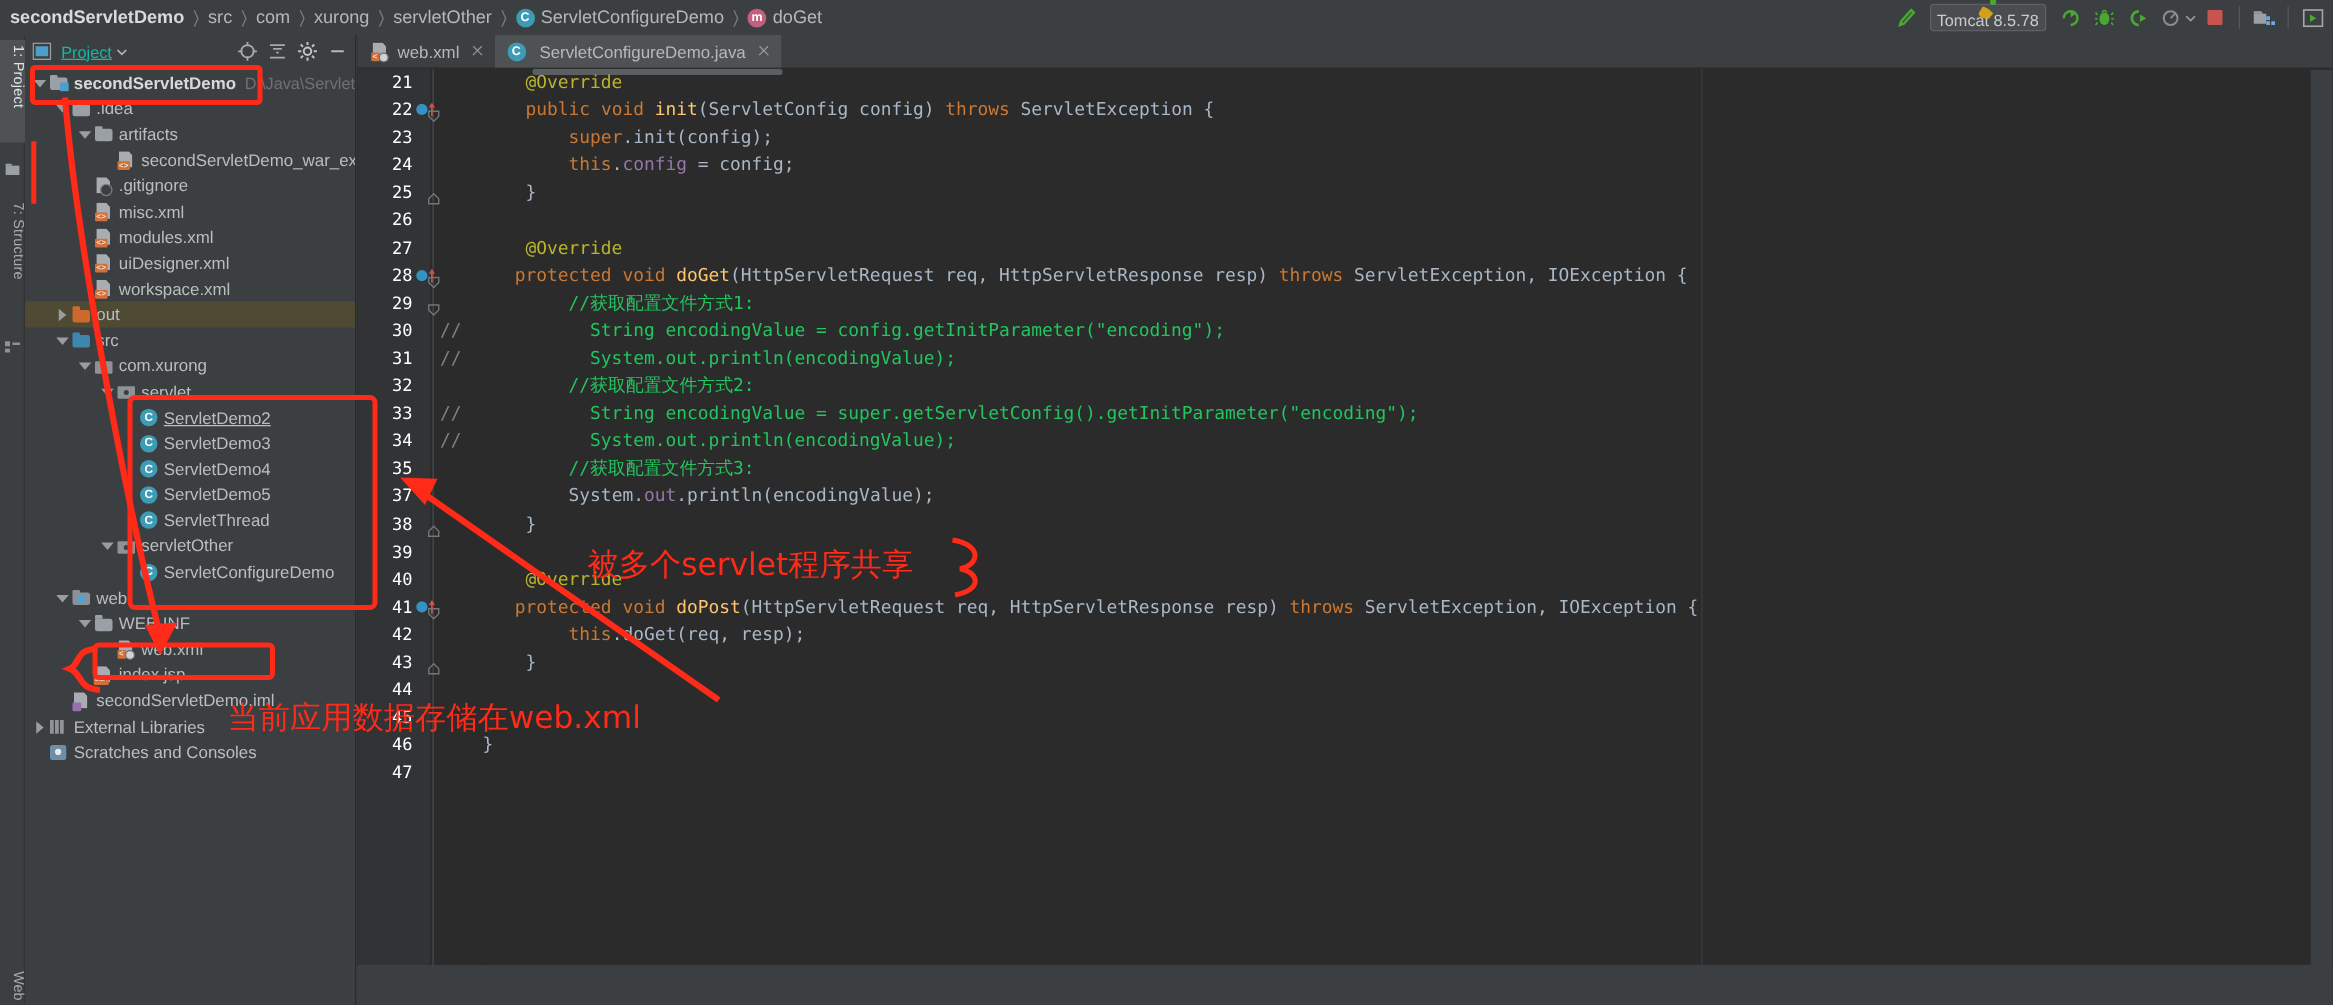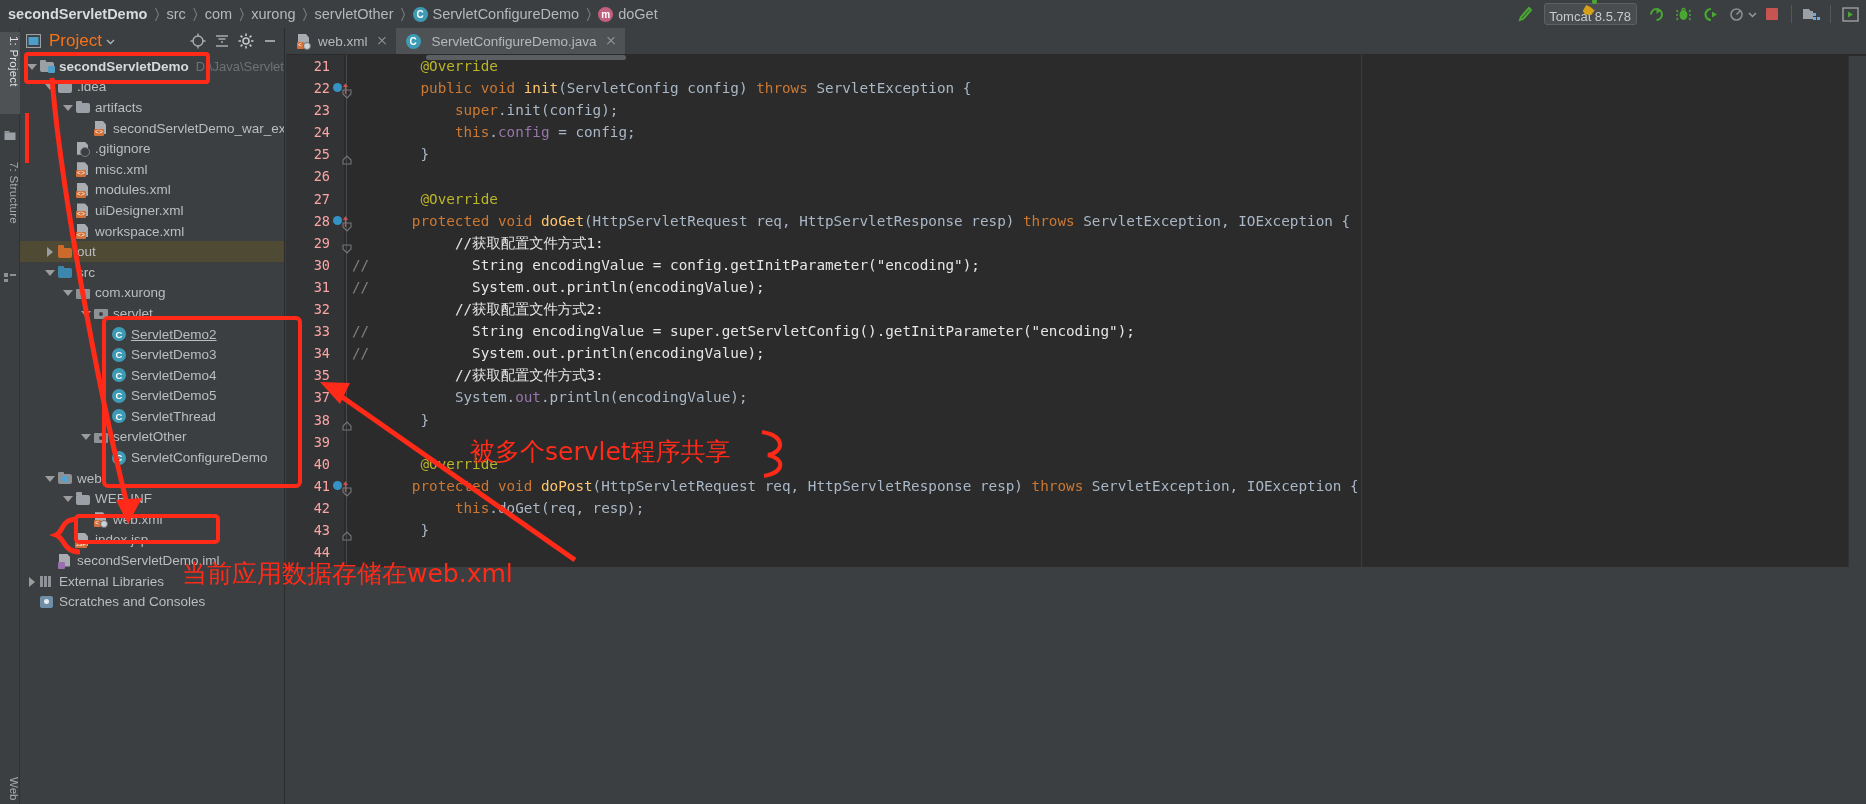--- a/index.html
+++ b/index.html
@@ -9,7 +9,7 @@
     font-family: "Liberation Sans", sans-serif;
     overflow: hidden;
   }
-  #app { position: relative; width: 1866px; height: 567px; }
+  #app { position: relative; width: 1866px; height: 772px; }
 
   
   .topbar {

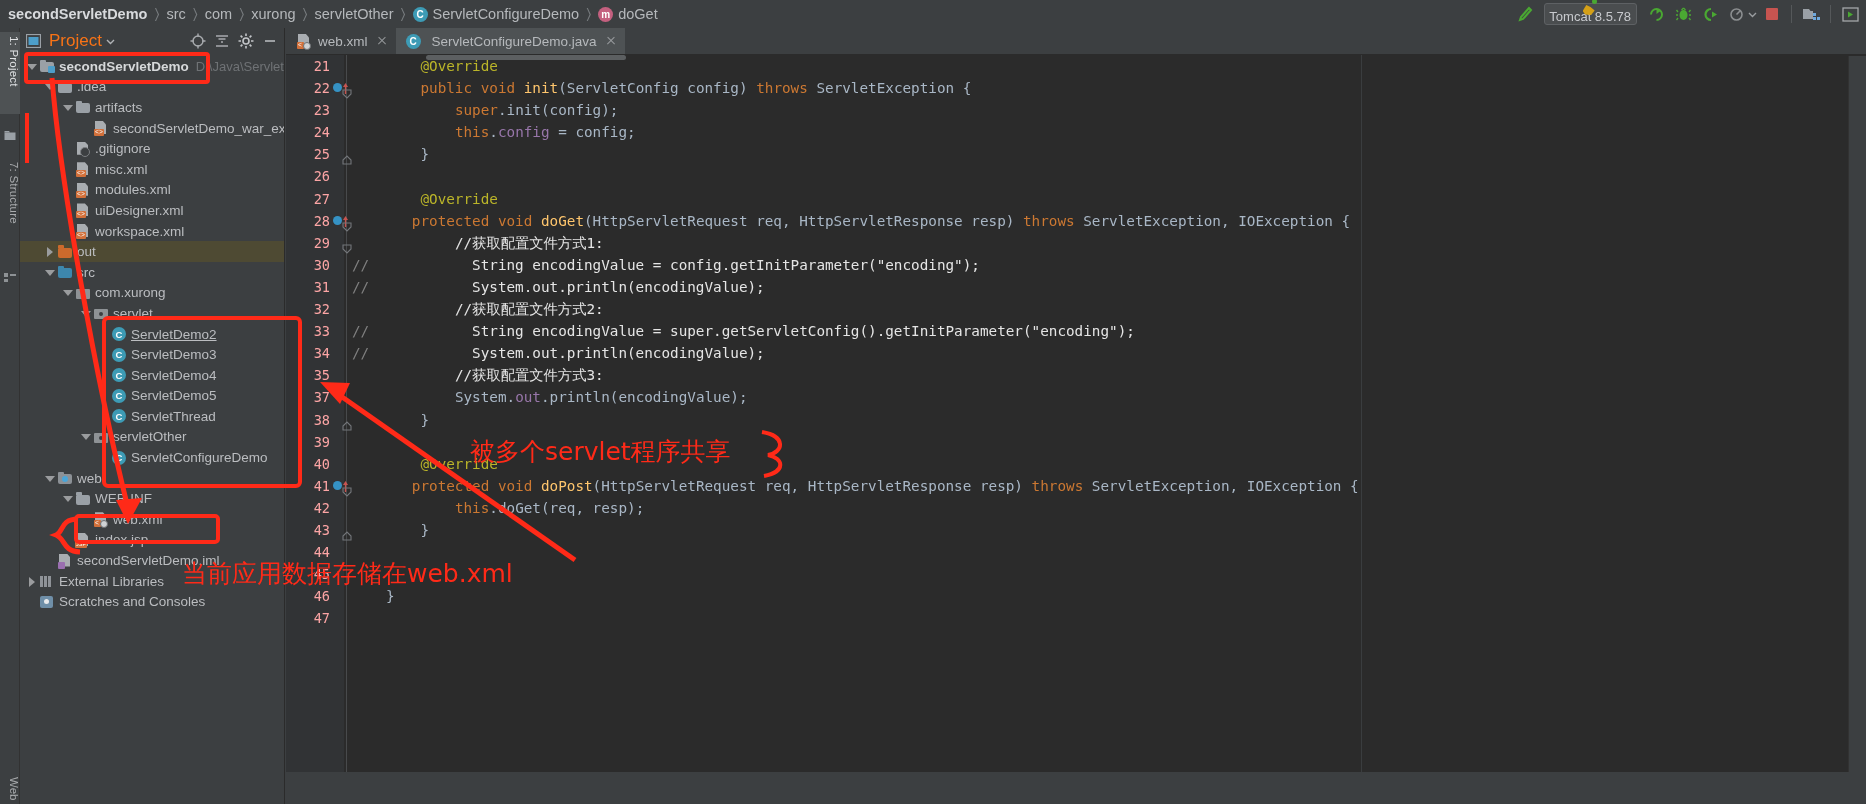--- a/index.html
+++ b/index.html
@@ -81,7 +81,7 @@
     height: 26px; display: flex; align-items: center;
     padding: 0 4px 0 6px; background: #3c3f41; gap: 4px;
   }
-  .proj-title { font-size: 17px; color: #f97316; margin-left: 4px; }
+  .proj-title { font-size: 13px; color: #14b8a6; margin-left: 4px; text-decoration: underline; }
   .proj-hdr-spacer { flex: 1; }
   .hdr-ico { width: 20px; height: 20px; display:flex; align-items:center; justify-content:center; }
 

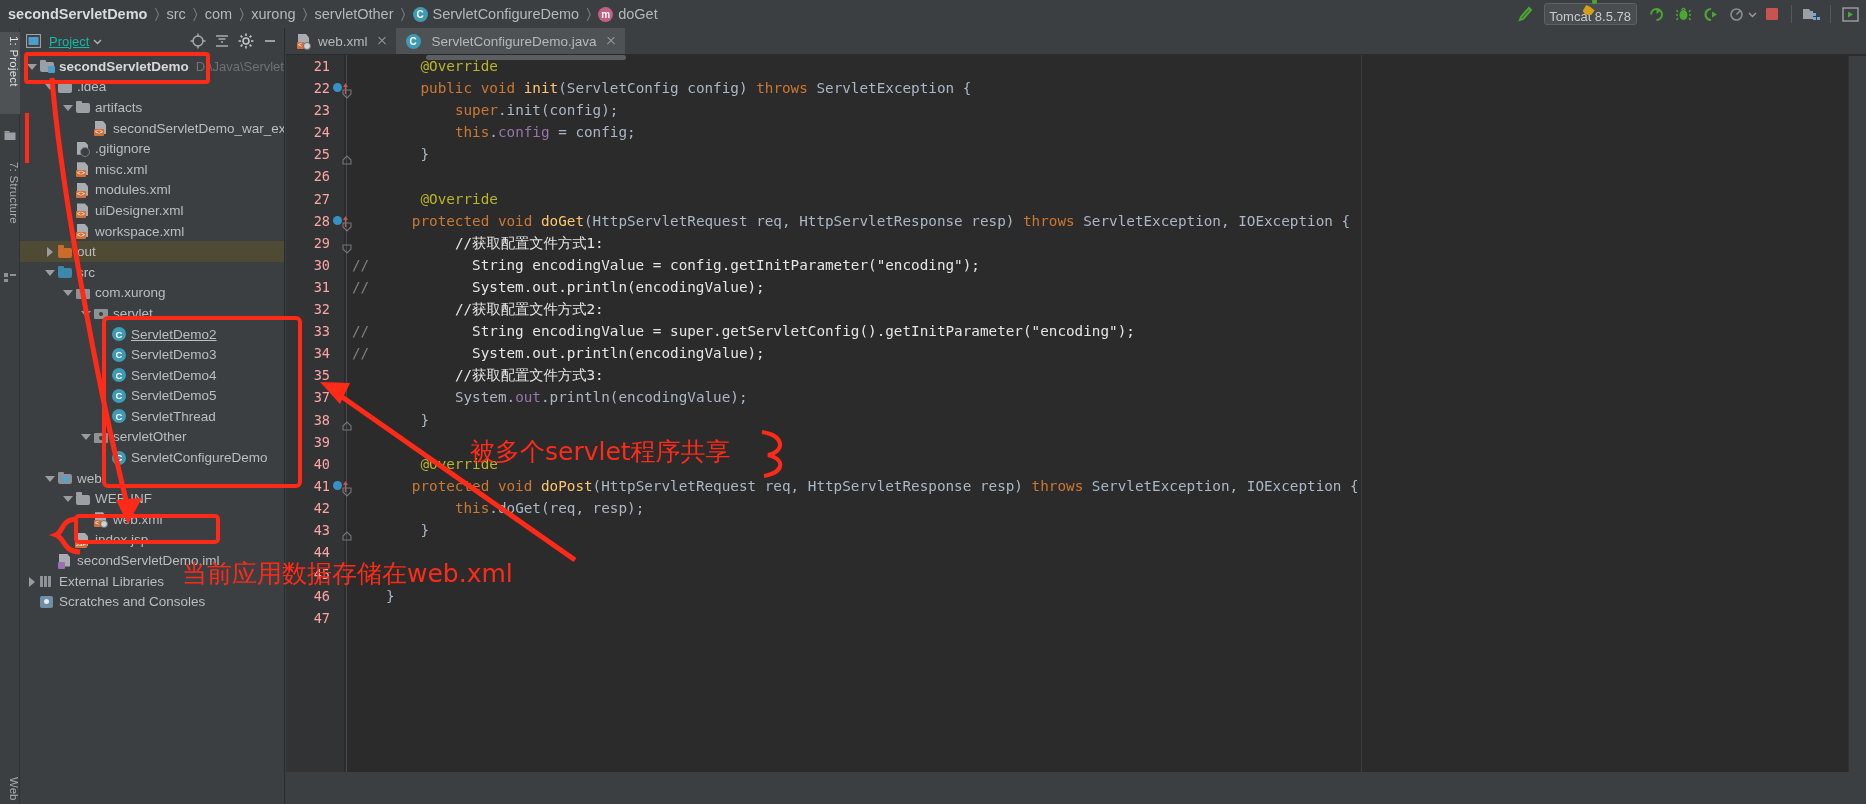--- a/index.html
+++ b/index.html
@@ -263,7 +263,7 @@
   .cl { position: relative; height: 22.1px; white-space: pre; }
   .cl .lnum {
     position: absolute; left: 0; width: 44px; text-align: right;
-    color: #fca5a5; font-size: 13.6px; line-height: 22.1px;
+    color: #ffffff; font-size: 13.6px; line-height: 22.1px;
   }
   .cl .ctext {
     position: absolute; left: 100px; color: #a9b7c6; line-height: 22.1px;

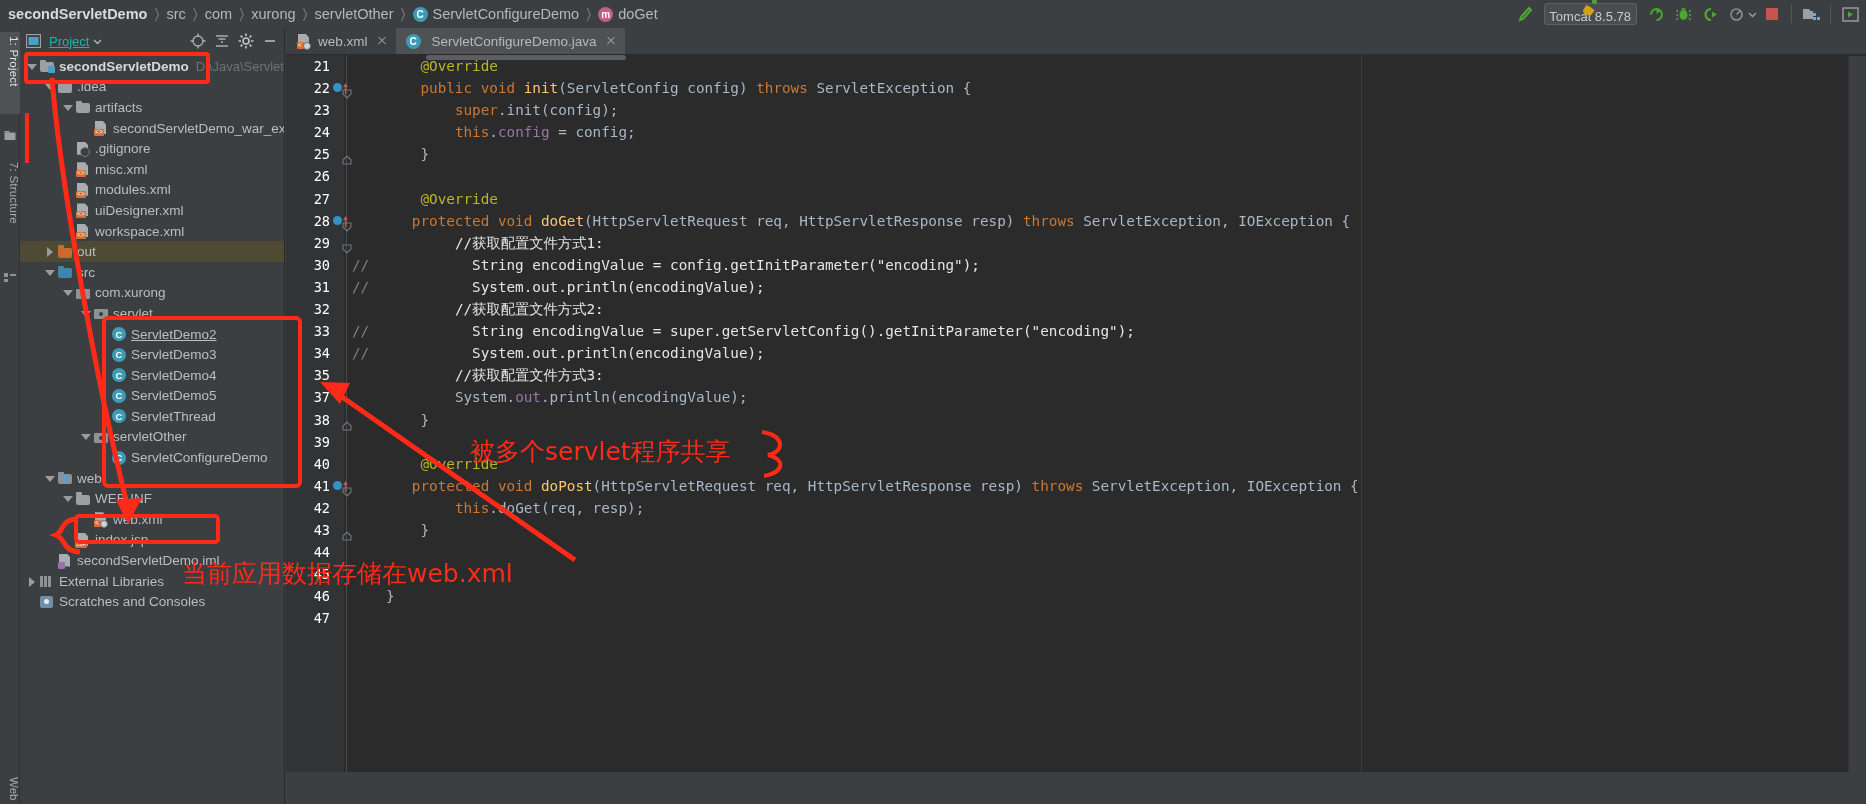--- a/index.html
+++ b/index.html
@@ -279,7 +279,7 @@
   .meth { color: #ffc66d; }
   .fld  { color: #9876aa; }
   .str  { color: #6a8759; }
-  .cmt  { color: #e5e5e5; }
+  .cmt  { color: #22c55e; }
   .typ  { color: #a9b7c6; }
   .hint {
     color: #8c8c8c; background: #3b3b3b; border-radius: 3px;

